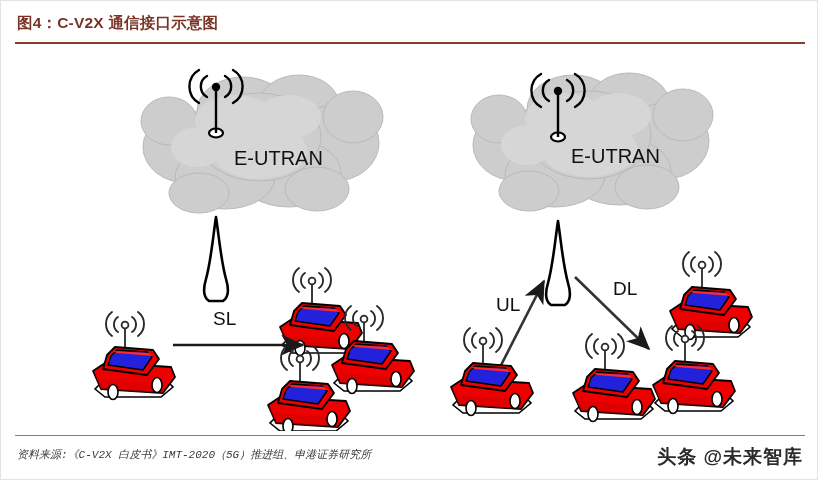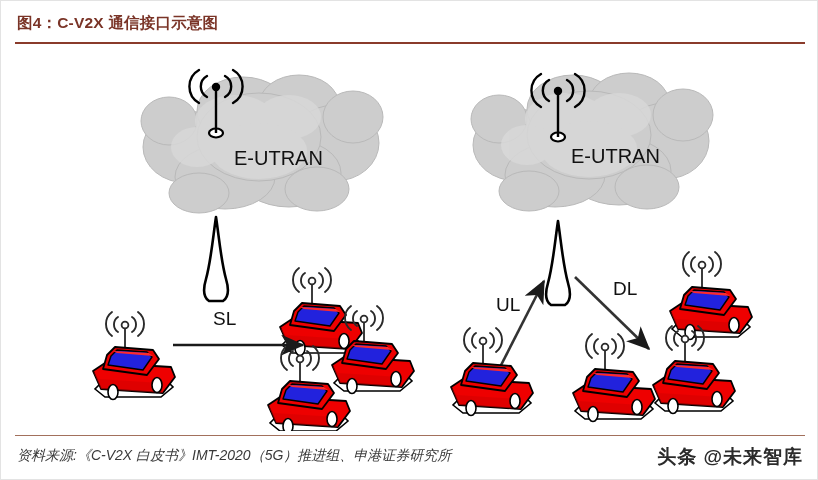--- a/index.html
+++ b/index.html
@@ -54,9 +54,9 @@
     position: absolute;
     left: 16px;
     top: 446px;
-    font-family: Liberation Sans, sans-serif;
+    font-family: Liberation Mono, monospace;
     font-style: italic;
-    font-size: 14px;
+    font-size: 11px;
     color: #3a3a3a;
     white-space: nowrap;
   }

